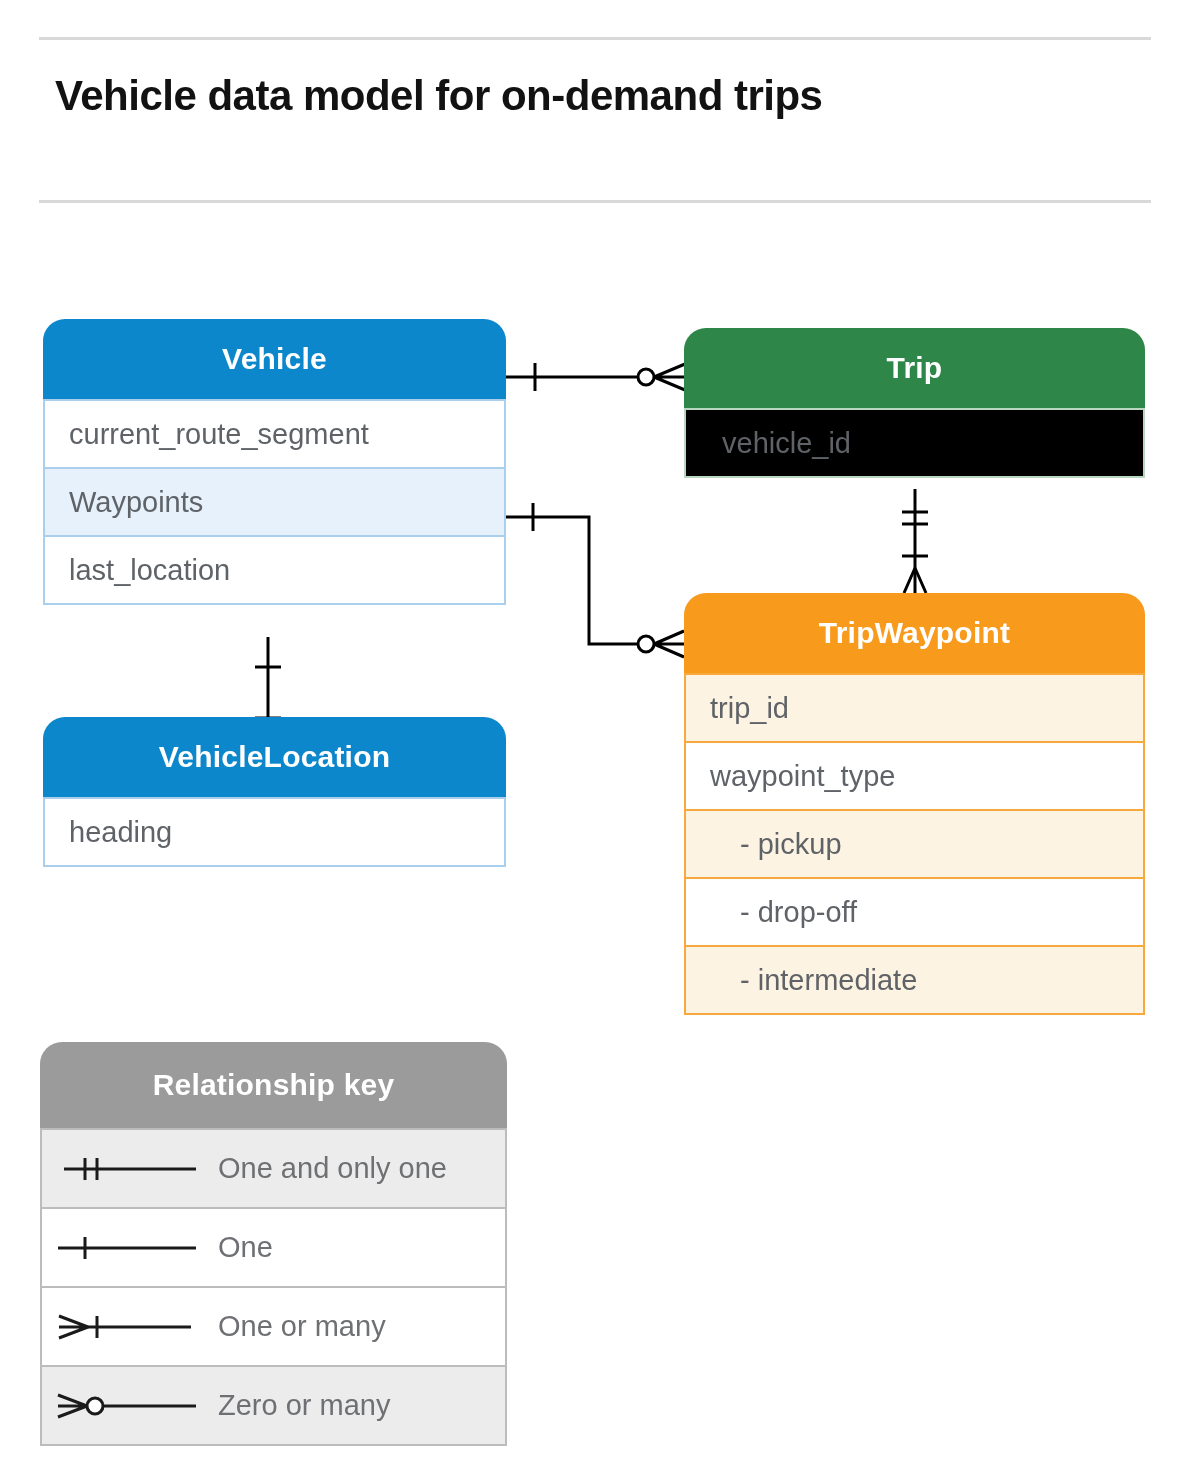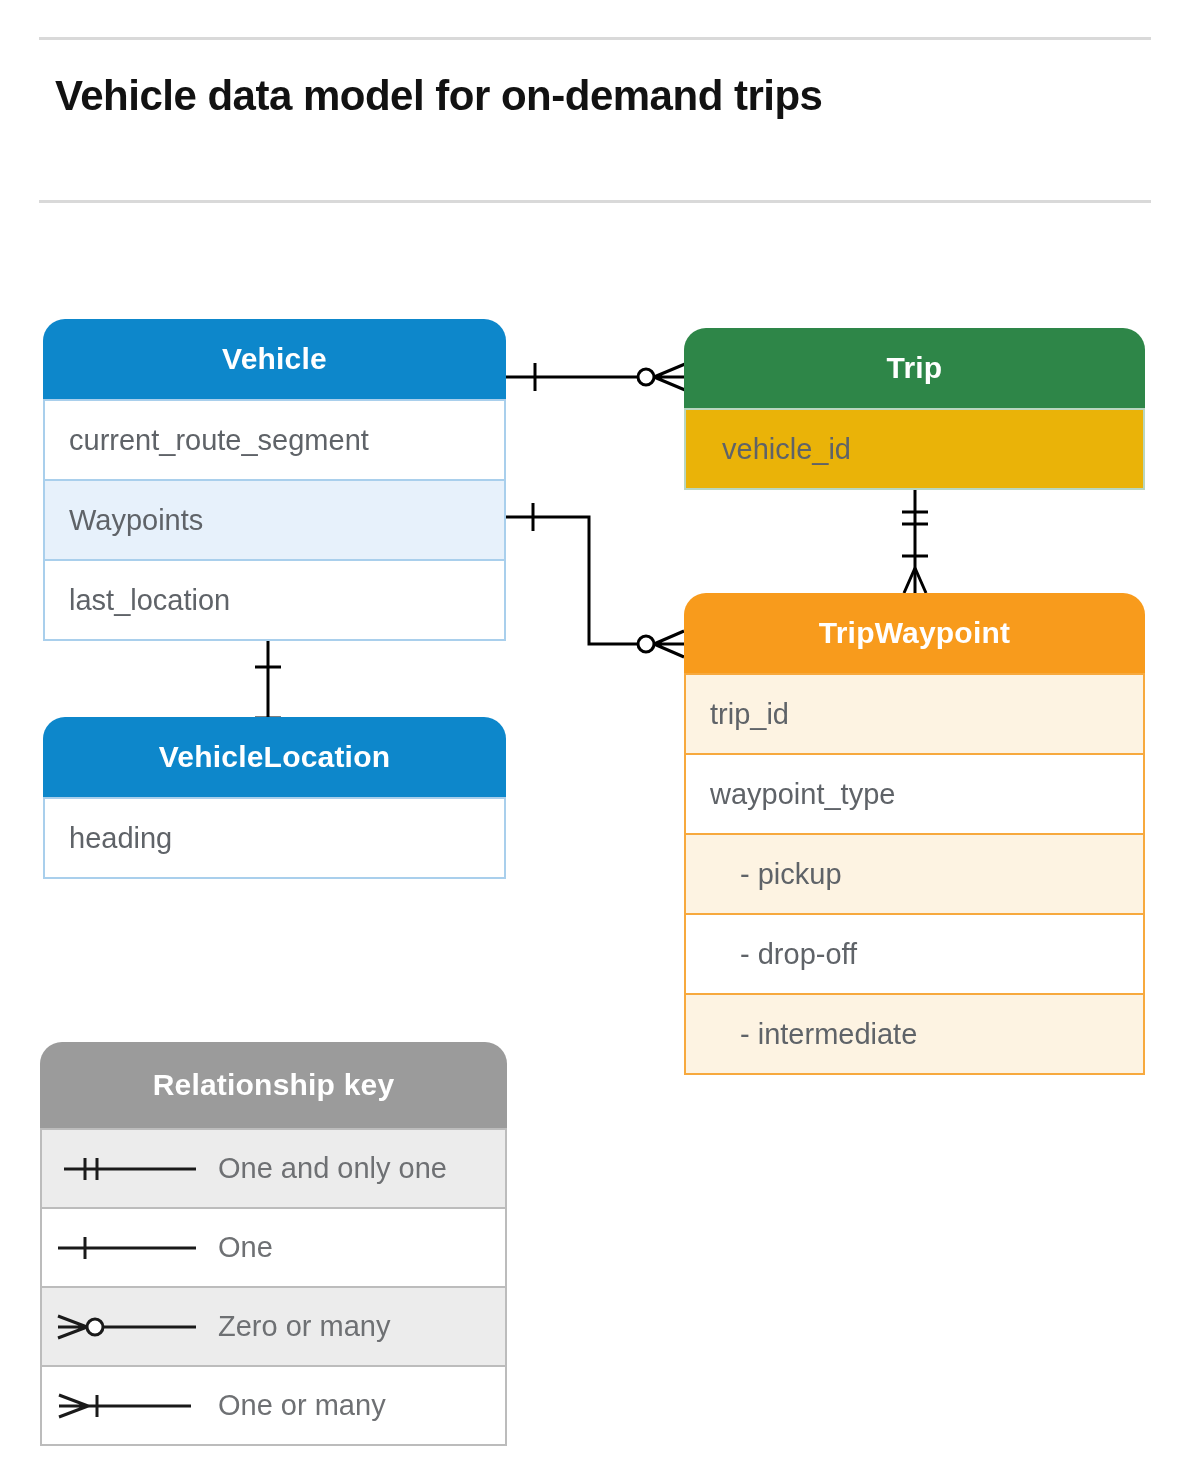--- a/index.html
+++ b/index.html
@@ -17,7 +17,7 @@
   .entity .hdr{height:80px;border-radius:22px 22px 0 0;color:#fff;font-weight:700;font-size:30px;
     display:flex;align-items:center;justify-content:center;letter-spacing:0.2px;}
   .entity .body{border:2px solid;background:#fff;}
-  .entity .row{height:78px;display:flex;align-items:center;padding-left:24px;font-size:29px;color:#5f6368;}
+  .entity .row{height:66px;display:flex;align-items:center;padding-left:24px;font-size:29px;color:#5f6368;}
   .entity .row + .row{border-top:2px solid;}
   .entity .row.indent{padding-left:54px;}
 

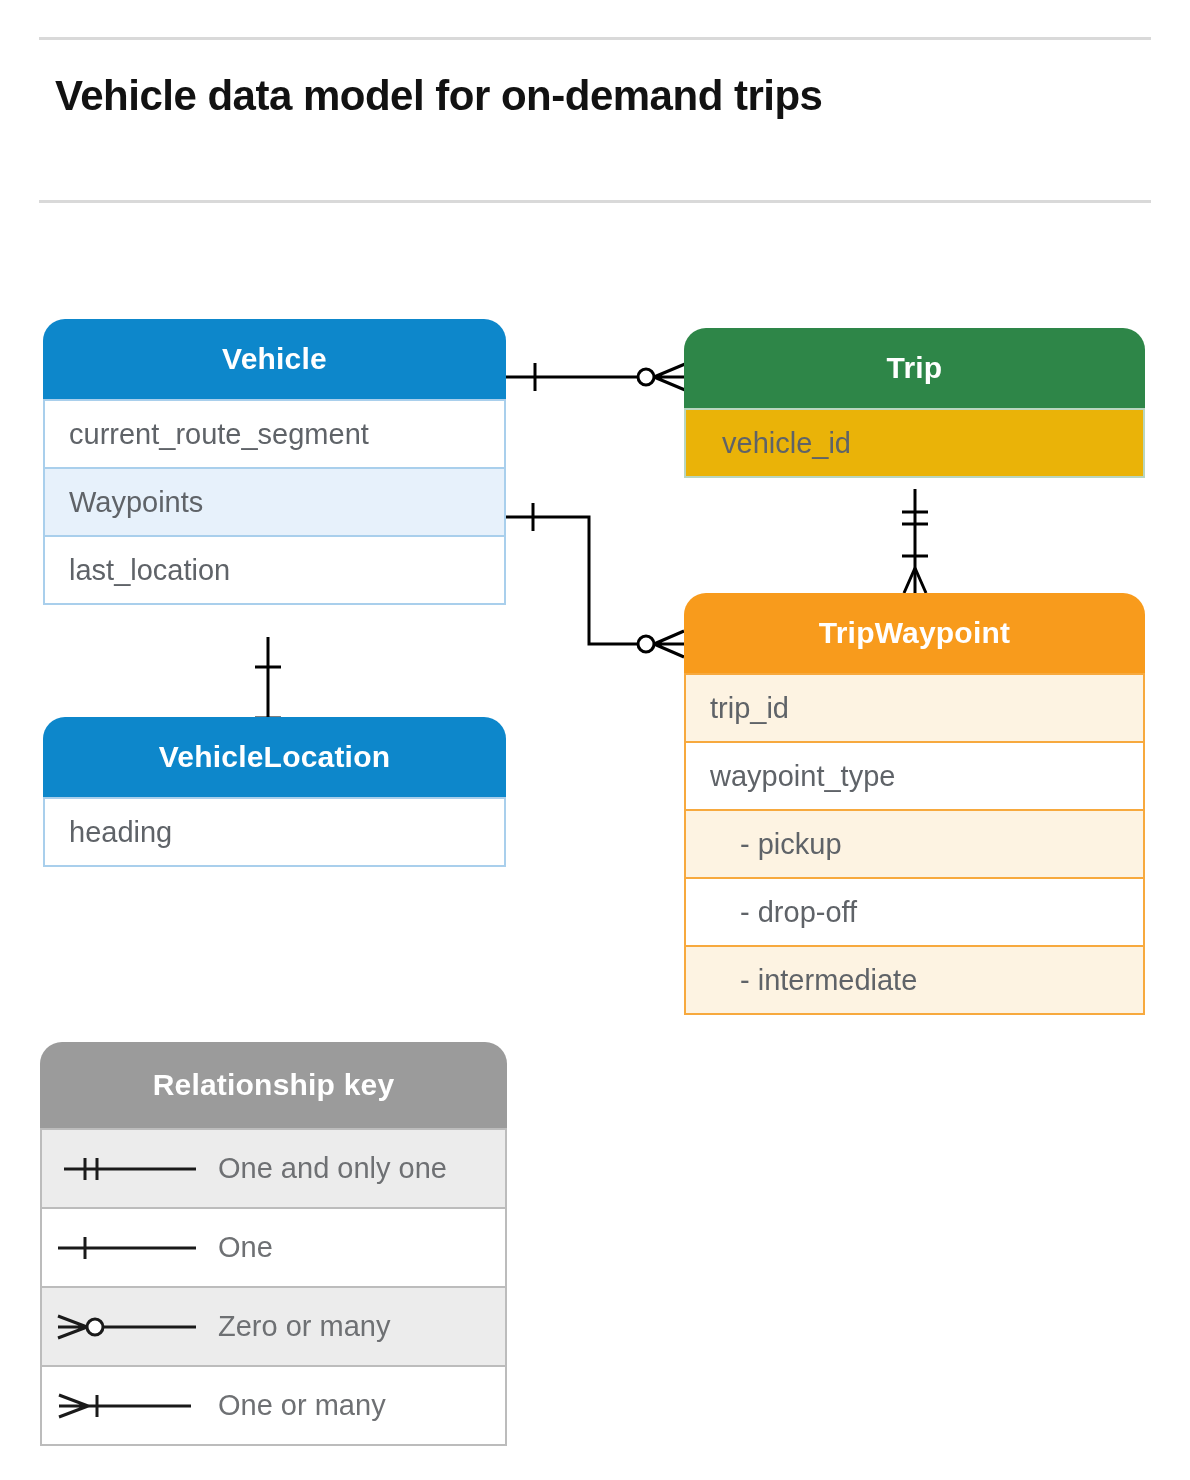--- a/index.html
+++ b/index.html
@@ -28,7 +28,7 @@
 
   .green .hdr{background:#2e8648;}
   .green .body{border-color:#b9d6c0;}
-  .green .row.tint{background:#eab308;padding-left:36px;}
+  .green .row.tint{background:#000000;padding-left:36px;}
 
   .orange .hdr{background:#f89b1c;}
   .orange .body{border-color:#f7a93e;}

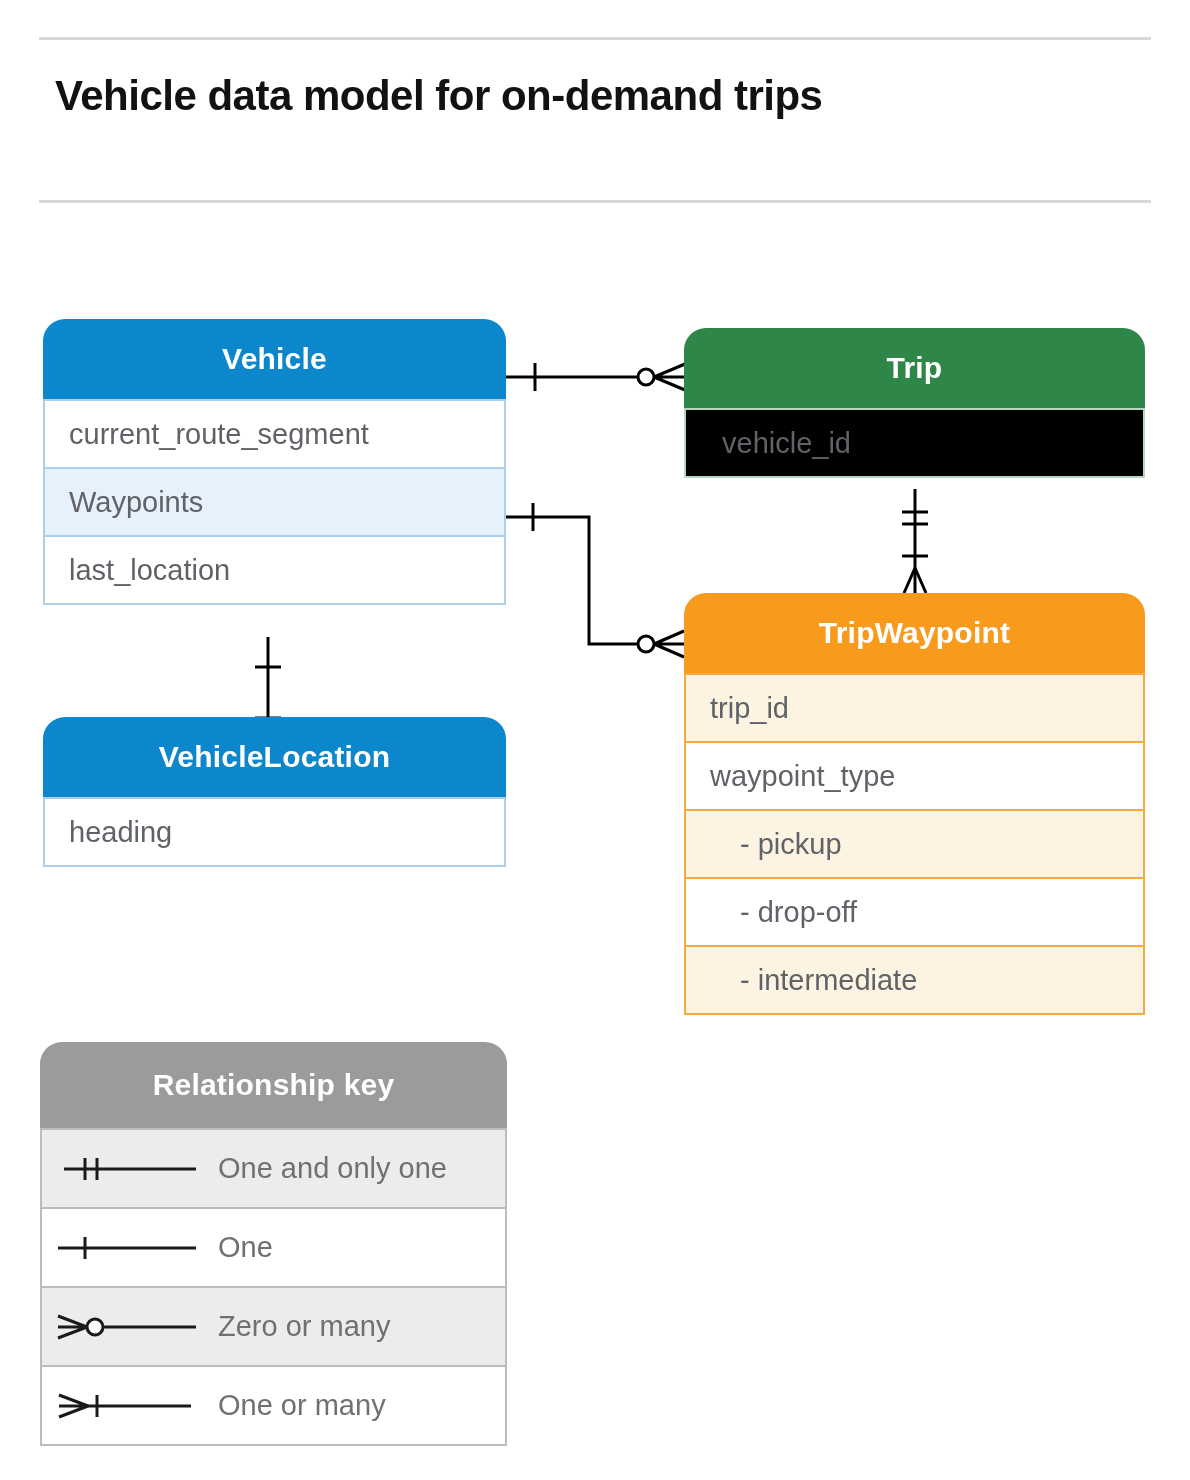--- a/index.html
+++ b/index.html
@@ -129,6 +129,14 @@
         </svg>
         <span class="lbl">One</span>
       </div>
+      <div class="row plain">
+        <svg class="sym" width="150" height="44" viewBox="0 0 150 44" fill="none" stroke="#1a1a1a" stroke-width="3">
+          <path d="M3 11 L32 22 M3 33 L32 22 M3 22 H32"></path>
+          <path d="M41 11 V33"></path>
+          <path d="M32 22 H135"></path>
+        </svg>
+        <span class="lbl">One or many</span>
+      </div>
       <div class="row tint">
         <svg class="sym" width="150" height="44" viewBox="0 0 150 44" fill="none" stroke="#1a1a1a" stroke-width="3">
           <path d="M2 11 L31 22 M2 33 L31 22 M2 22 H31"></path>
@@ -137,14 +145,6 @@
         </svg>
         <span class="lbl">Zero or many</span>
       </div>
-      <div class="row plain">
-        <svg class="sym" width="150" height="44" viewBox="0 0 150 44" fill="none" stroke="#1a1a1a" stroke-width="3">
-          <path d="M3 11 L32 22 M3 33 L32 22 M3 22 H32"></path>
-          <path d="M41 11 V33"></path>
-          <path d="M32 22 H135"></path>
-        </svg>
-        <span class="lbl">One or many</span>
-      </div>
     </div>
   </div>
 

